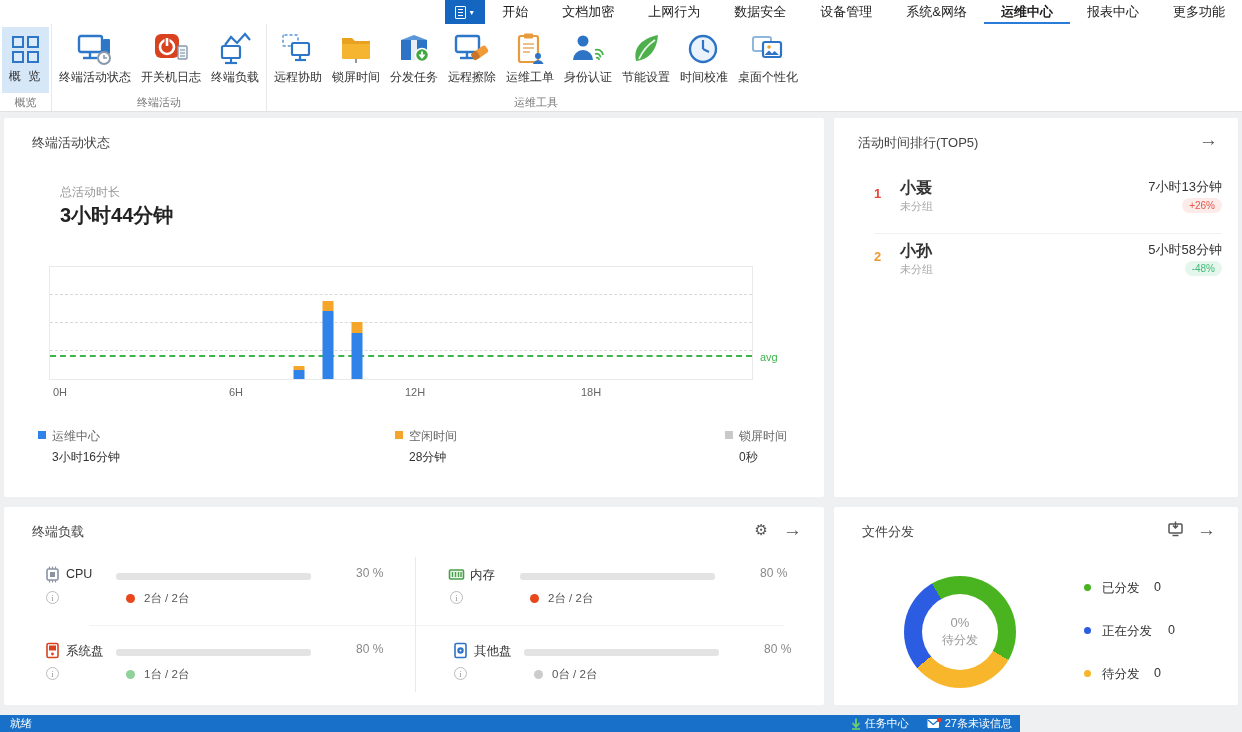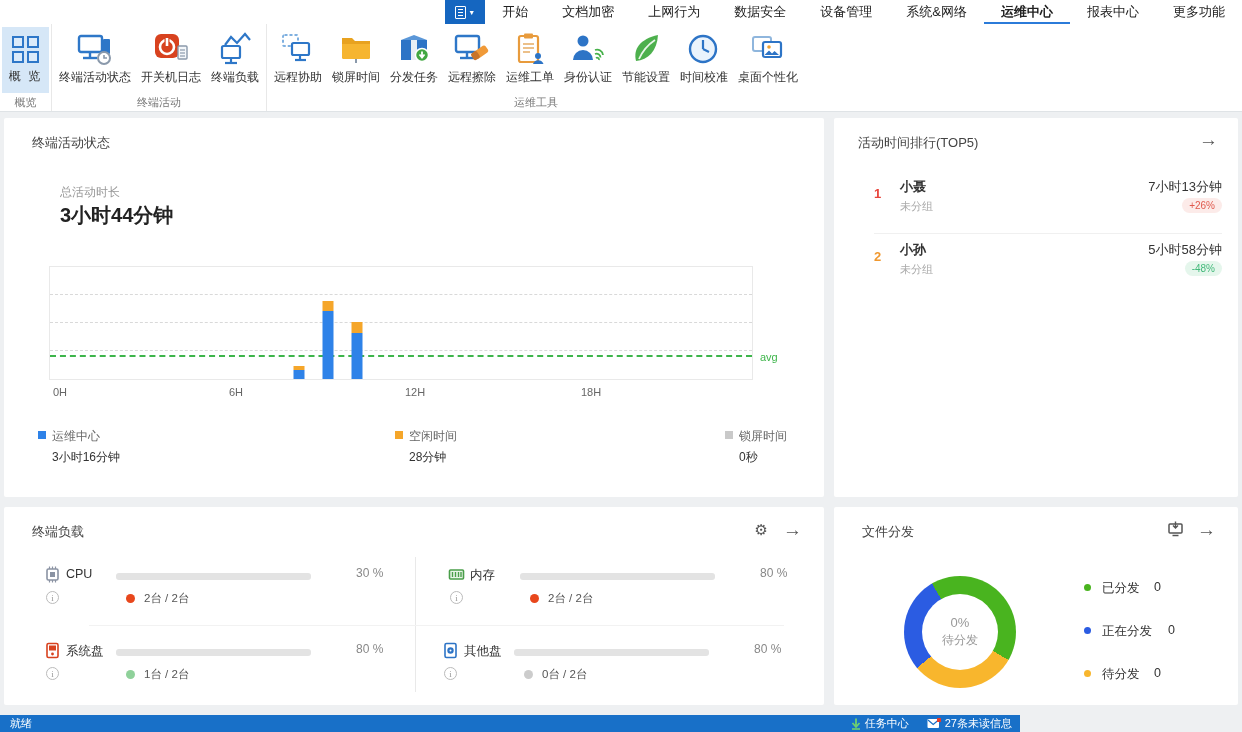--- a/index.html
+++ b/index.html
@@ -55,7 +55,7 @@
   
   .rank-row { position:absolute; left:0; width:404px; height:48px; cursor:pointer; }
   .rank-num { position:absolute; left:40px; top:8px; font-size:13px; font-weight:bold; }
-  .rank-name { position:absolute; left:66px; top:0; font-size:13px; font-weight:bold; color:#333; }
+  .rank-name { position:absolute; left:66px; top:0; font-size:16px; font-weight:bold; color:#333; }
   .rank-group { position:absolute; left:66px; top:21px; font-size:11px; color:#aaa; }
   .rank-dur { position:absolute; right:16px; top:0; font-size:13px; color:#333; }
   .rank-badge { position:absolute; right:16px; top:20px; font-size:10px; padding:2px 7px; border-radius:9px; }

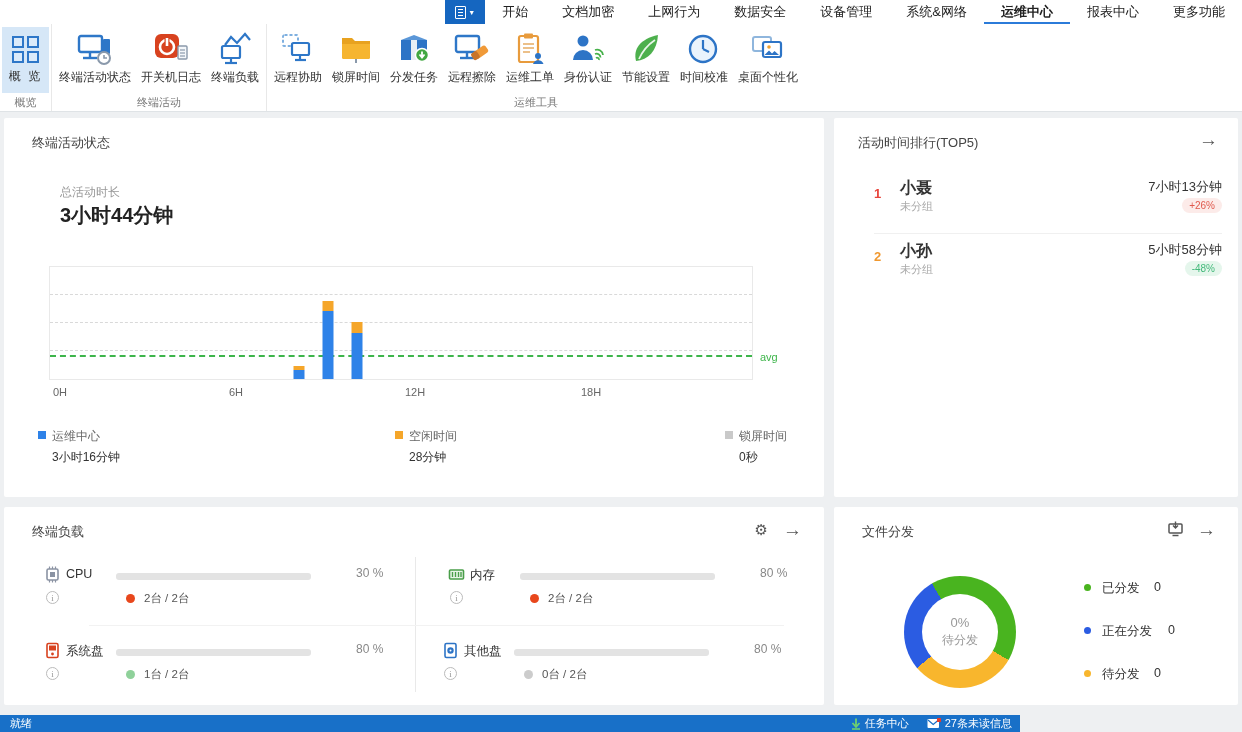--- a/index.html
+++ b/index.html
@@ -420,7 +420,7 @@
     <span class="m-count">1台 / 2台</span>
   </div>
 
-  <div class="metric" style="left:398px; top:132px;">
+  <div class="metric" style="left:408px; top:132px;">
     <span class="m-ico">
       <svg width="17" height="17" viewBox="0 0 17 17">
           <rect x="3" y="1.5" width="11" height="14" rx="1.5" fill="#fff" stroke="#2d74c6" stroke-width="1.6"></rect>

